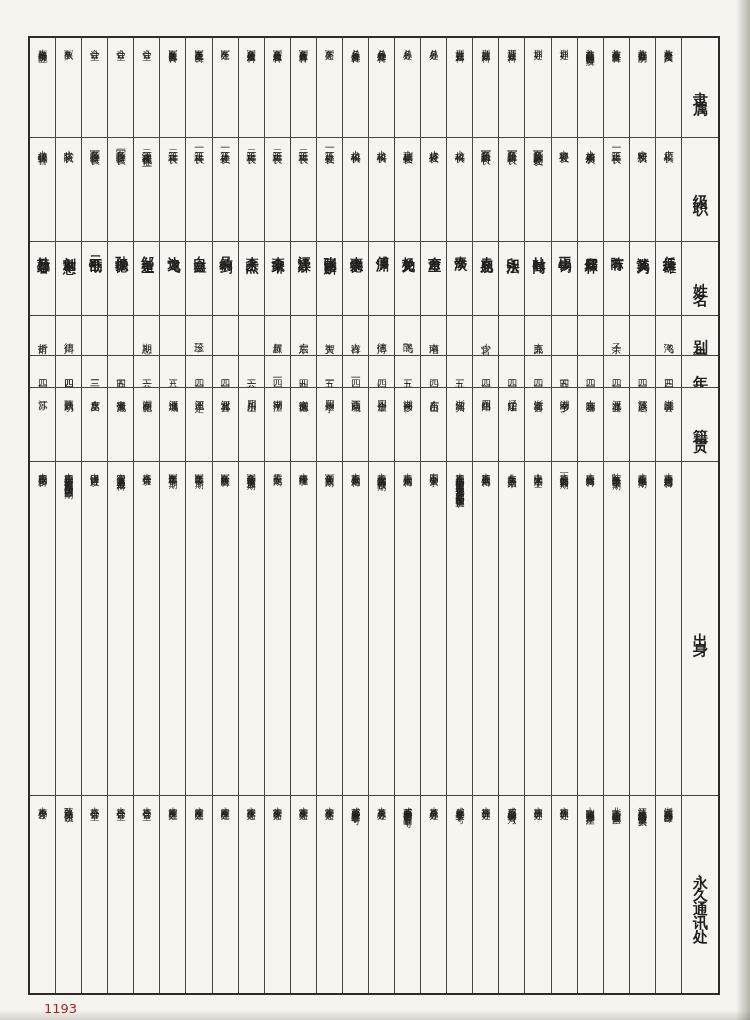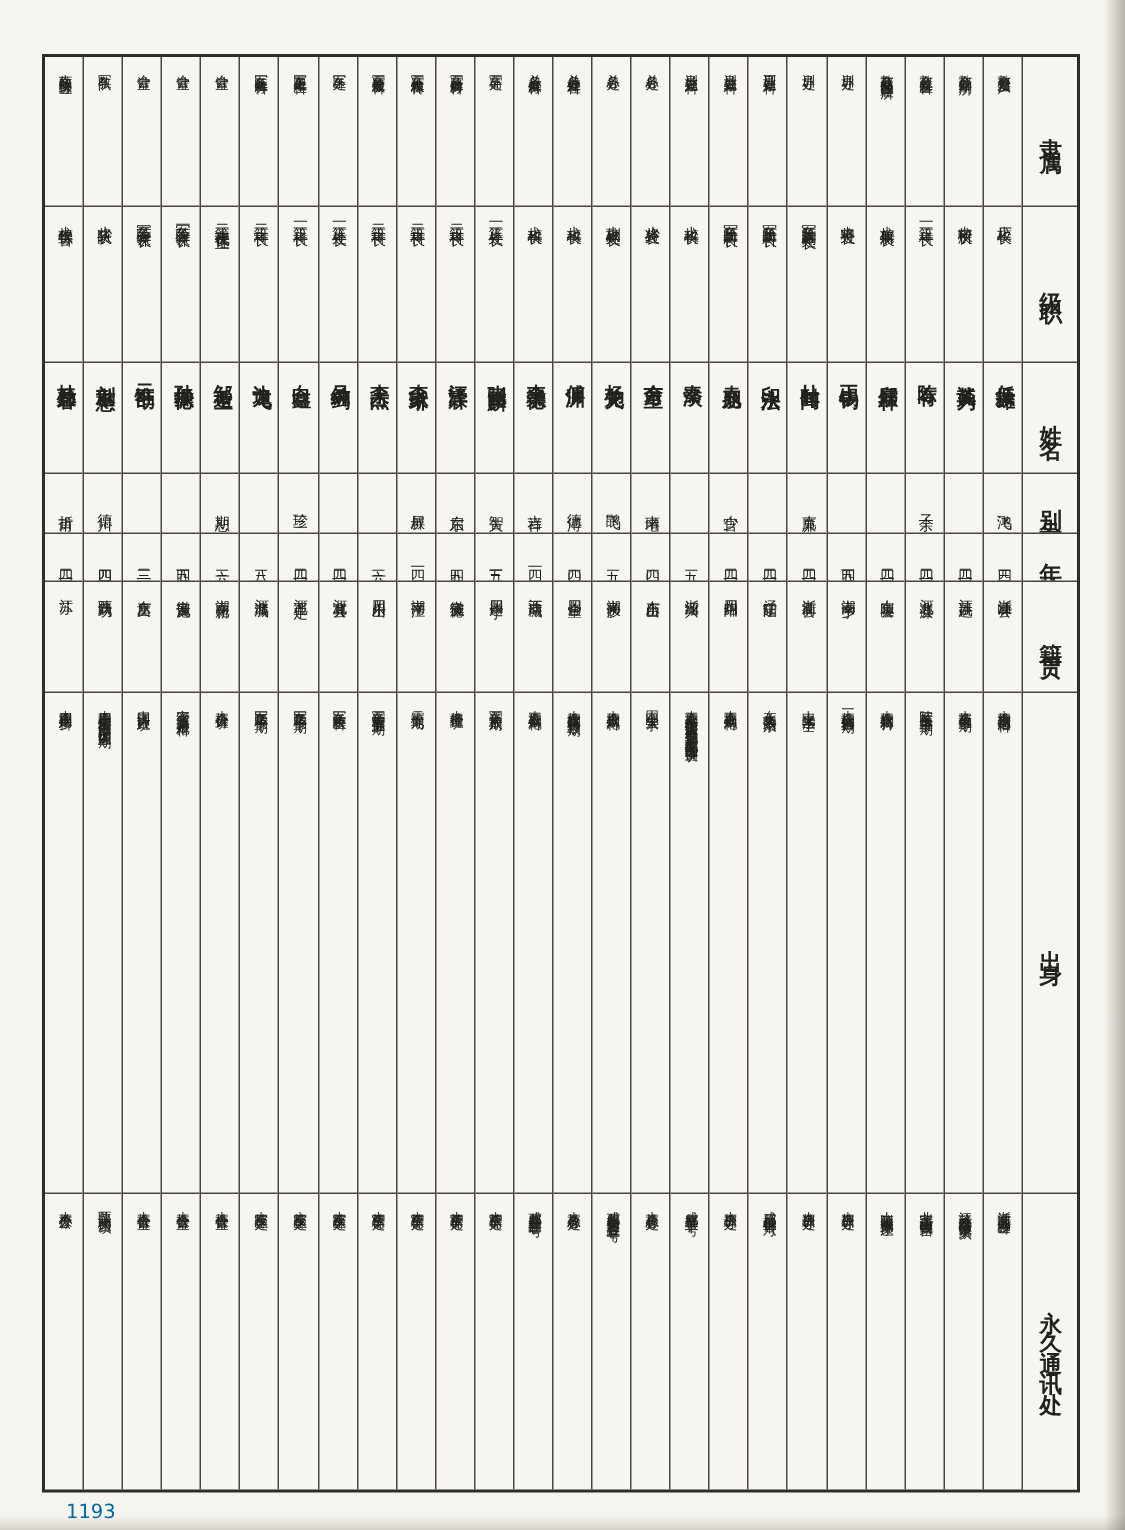--- a/index.html
+++ b/index.html
@@ -83,7 +83,7 @@
   .label-col .cell-address .vtext { letter-spacing:14px; }
   .page-number {
     position:absolute; left:44px; bottom:4px;
-    font-size:13px; color:#0369a1;
+    font-size:13px; color:#b91c1c;
     font-family:"DejaVu Sans", sans-serif;
   }
 </style>

